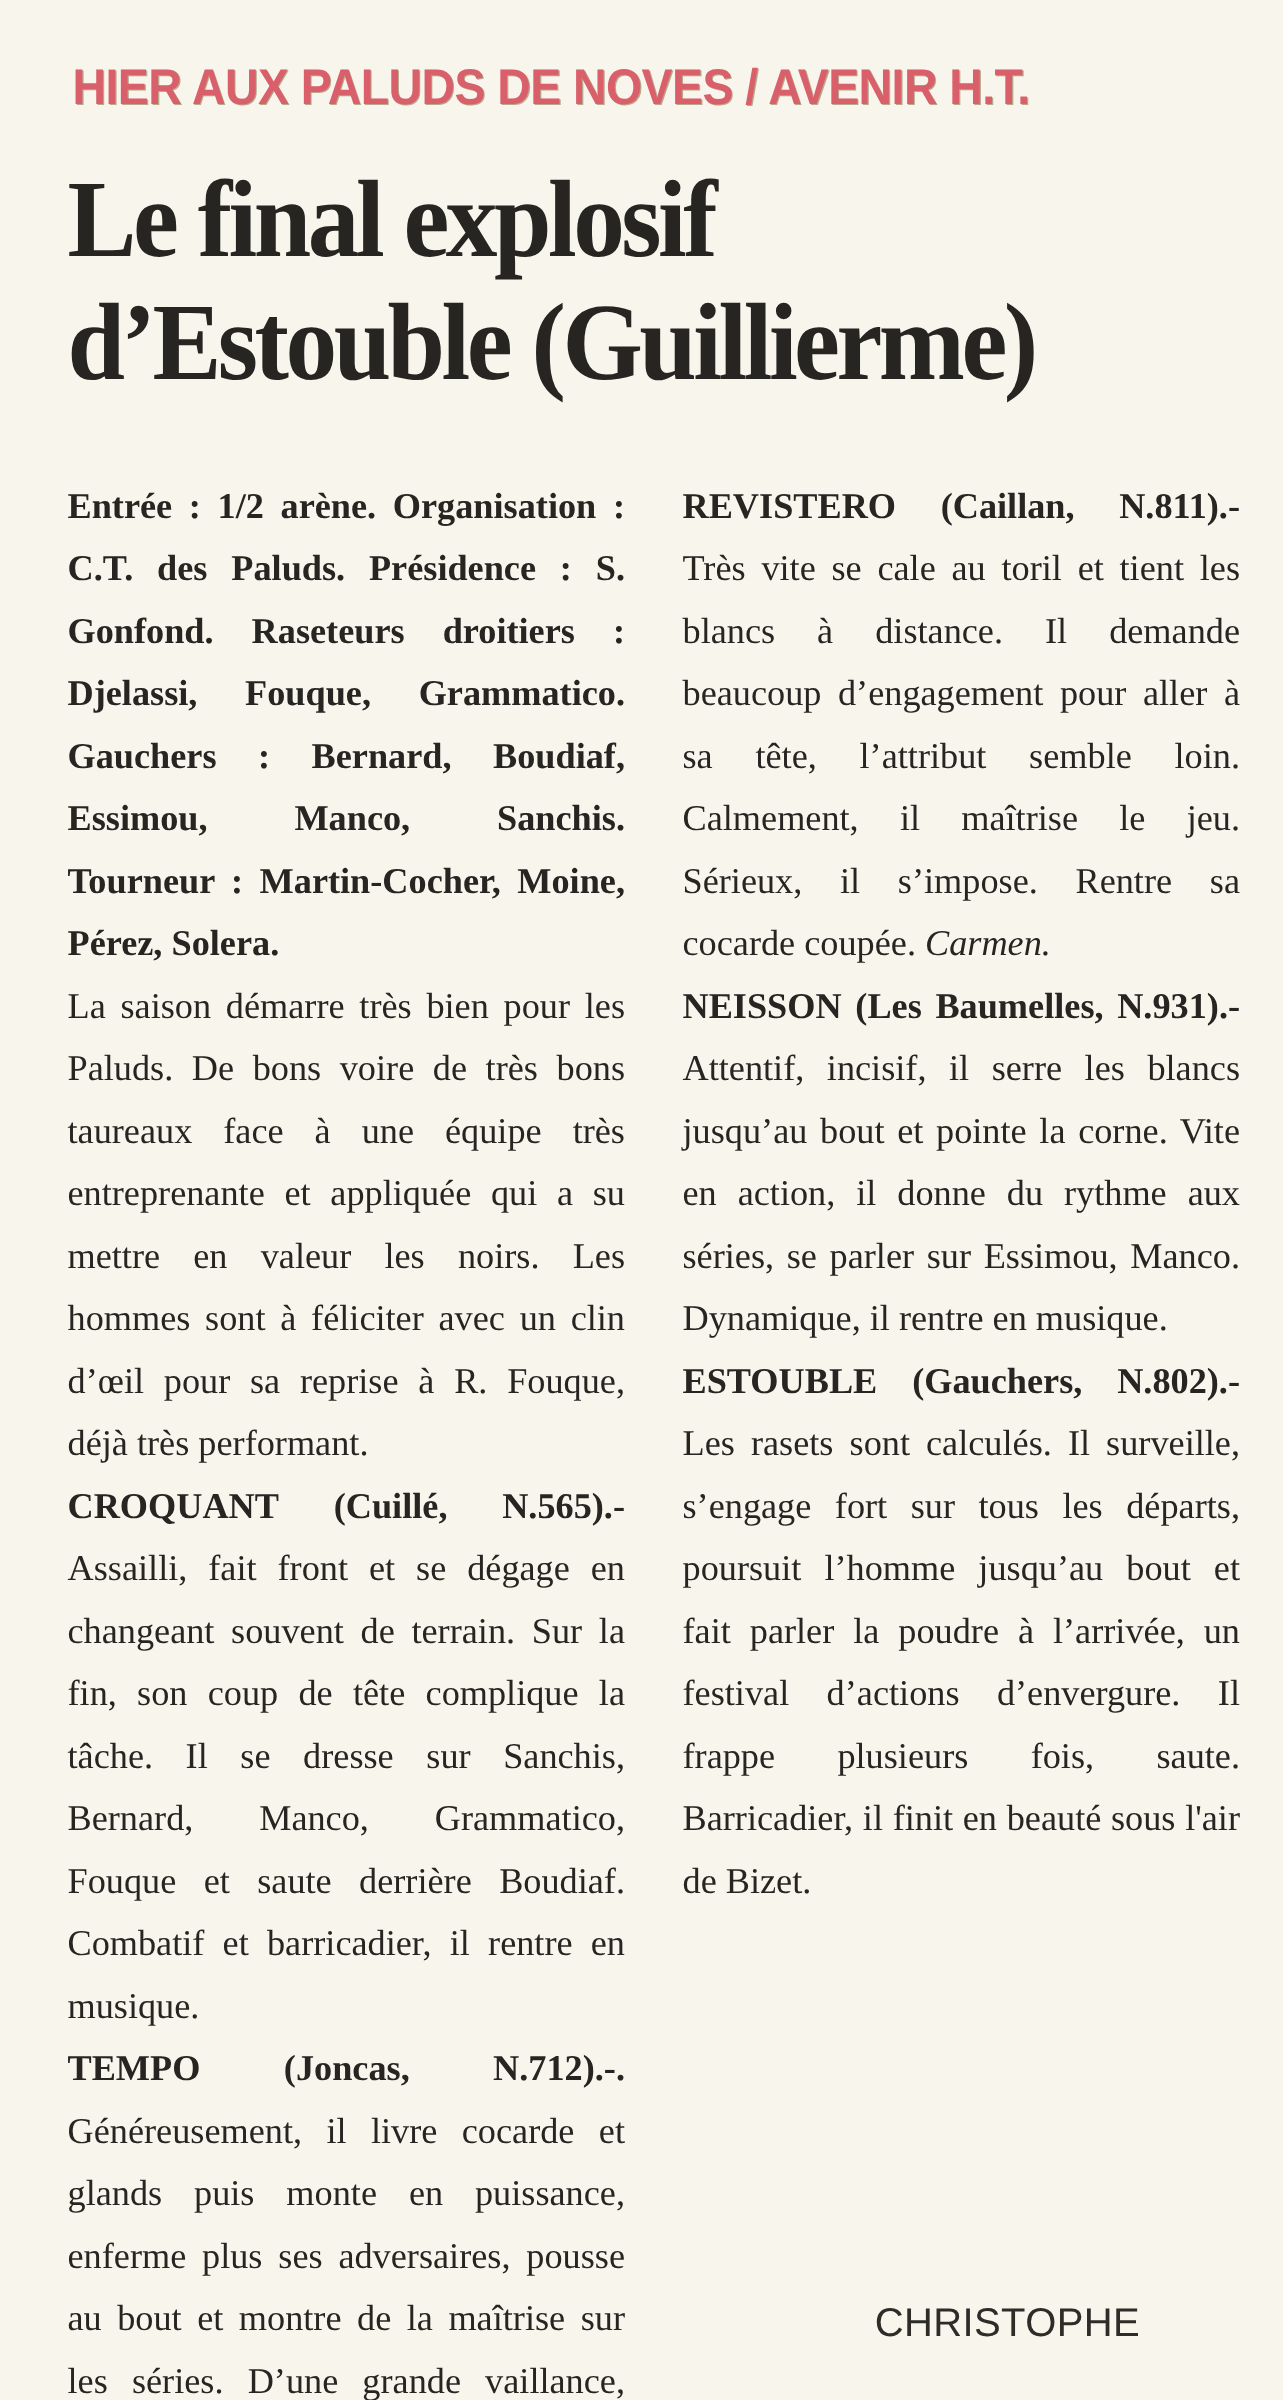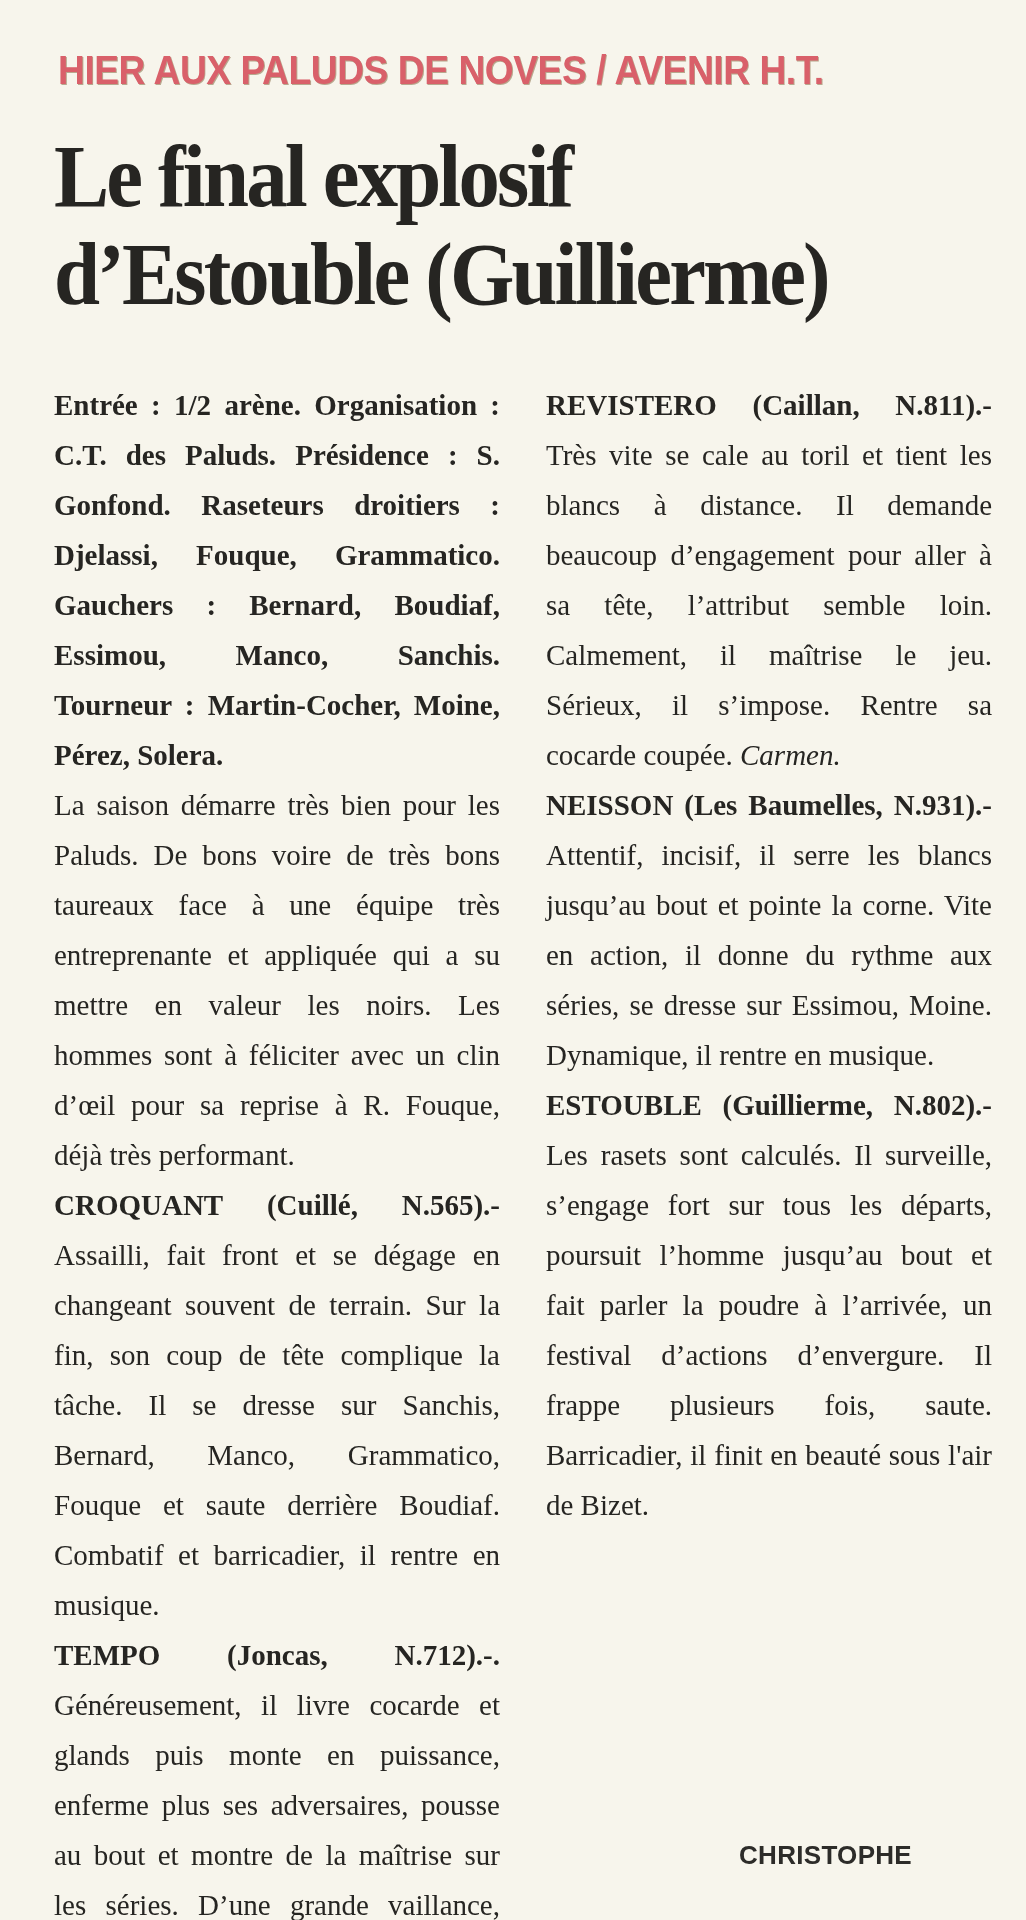--- a/index.html
+++ b/index.html
@@ -87,7 +87,7 @@
     <p>
       <span class="horse">NEISSON</span>
       <span class="horse">(Les Baumelles, N.931).-</span>
-      <span>Attentif, incisif, il serre les blancs jusqu’au bout et pointe la corne. Vite en action, il donne du rythme aux séries, se dresse sur Essimou, Moine. Dynamique, il rentre en musique.</span>
+      <span>Attentif, incisif, il serre les blancs jusqu’au bout et pointe la corne. Vite en action, il donne du rythme aux séries, se parler sur Essimou, Manco. Dynamique, il rentre en musique.</span>
     </p>
 
     <p>

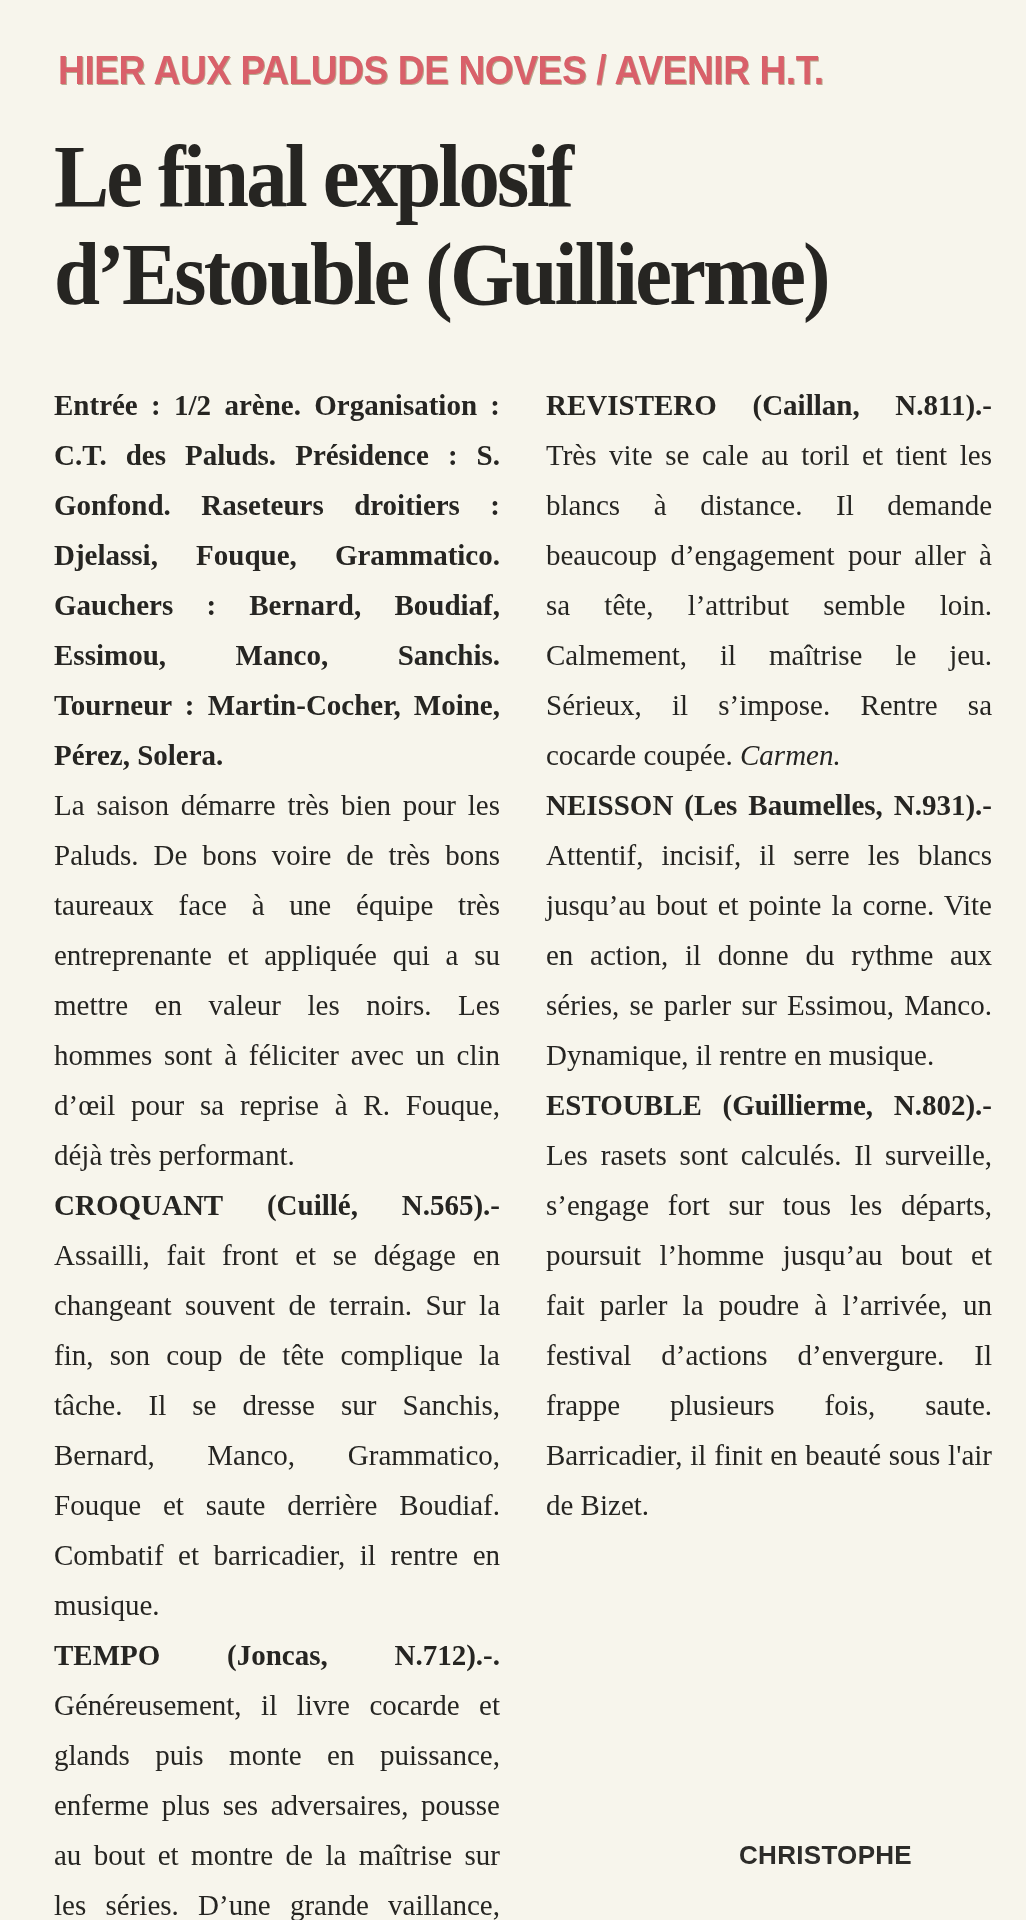--- a/index.html
+++ b/index.html
@@ -92,7 +92,7 @@
 
     <p>
       <span class="horse">ESTOUBLE</span>
-      <span class="horse">(Guillierme, N.802).-</span>
+      <span class="horse">(Gauchers, N.802).-</span>
       <span>Les rasets sont calculés. Il surveille, s’engage fort sur tous les départs, poursuit l’homme jusqu’au bout et fait parler la poudre à l’arrivée, un festival d’actions d’envergure. Il frappe plusieurs fois, saute. Barricadier, il finit en beauté sous l'air de Bizet.</span>
     </p>
   </div>

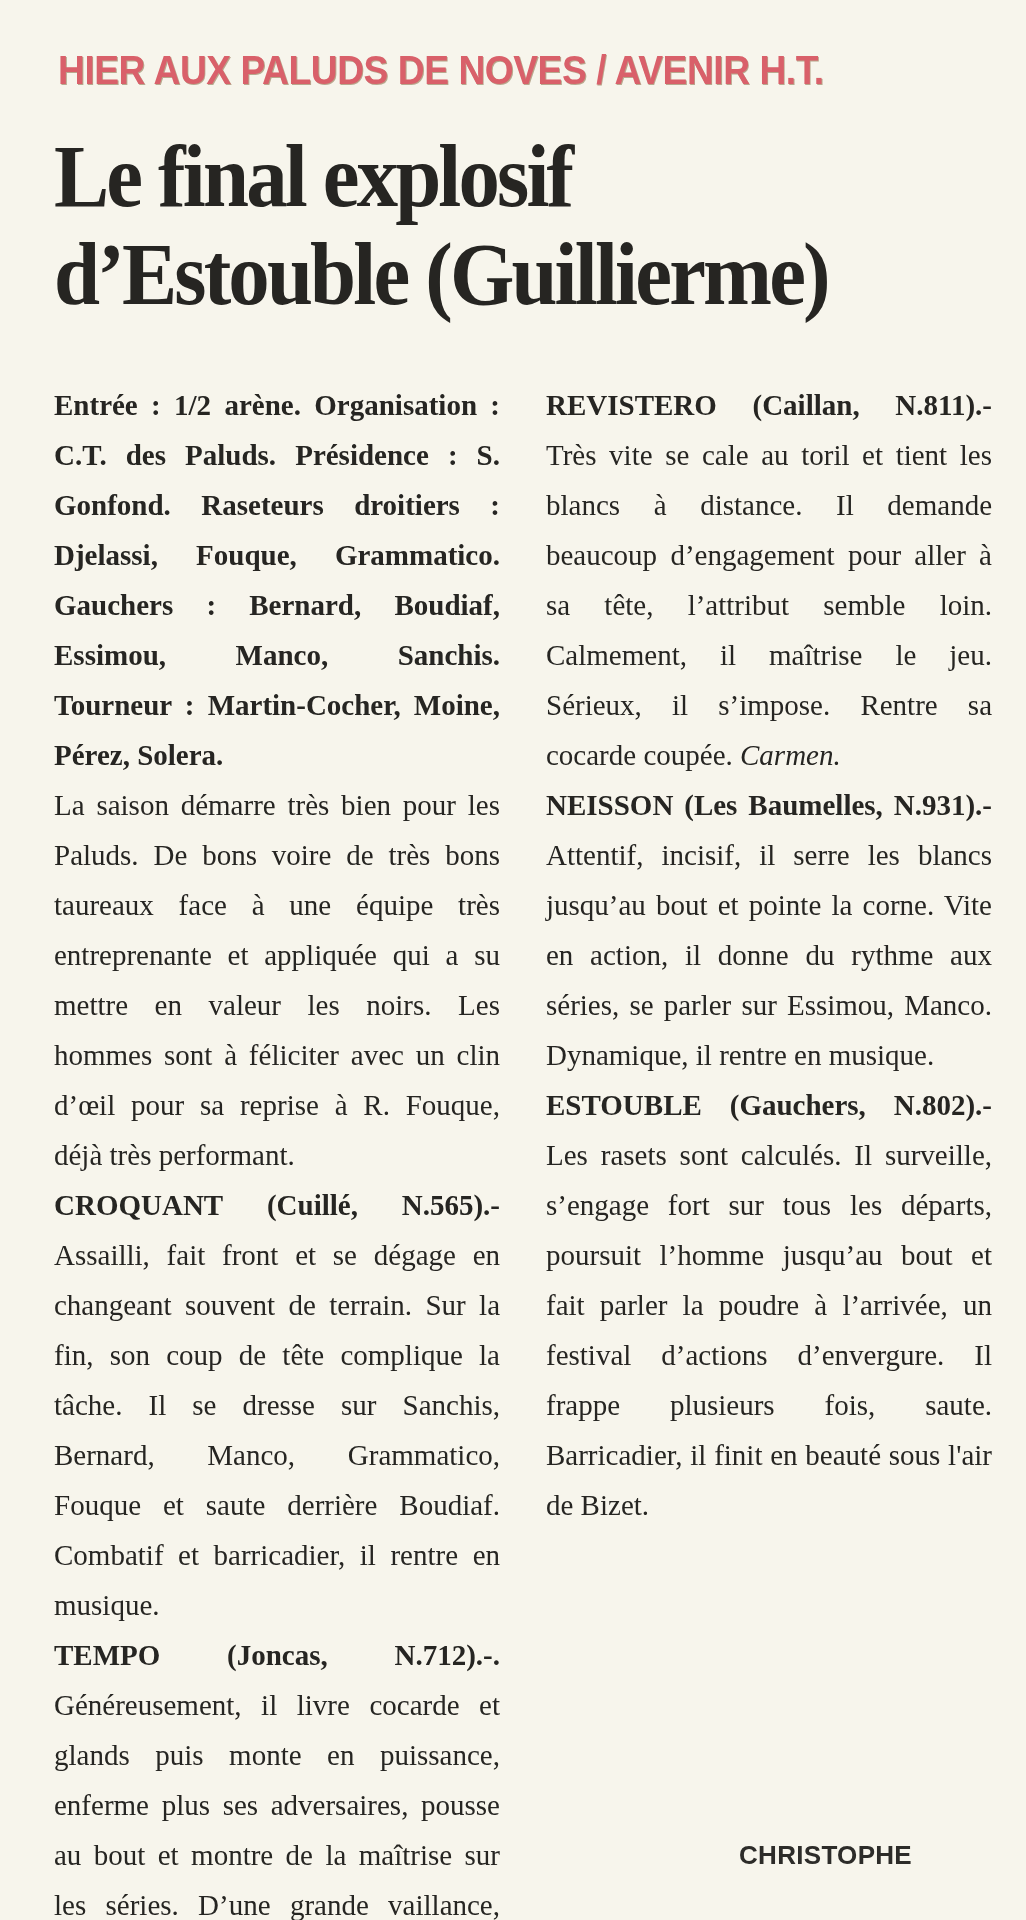--- a/index.html
+++ b/index.html
@@ -40,7 +40,7 @@
   .signature {
     position: absolute; right: 36px; top: 1840px;
     font-family: "Liberation Sans", "DejaVu Sans", sans-serif;
-    font-weight: bold; font-size: 26px; letter-spacing: 0.3px;
+    font-weight: normal; font-size: 32px; letter-spacing: 0.3px;
     color: #2d2c29;
   }
 </style>

